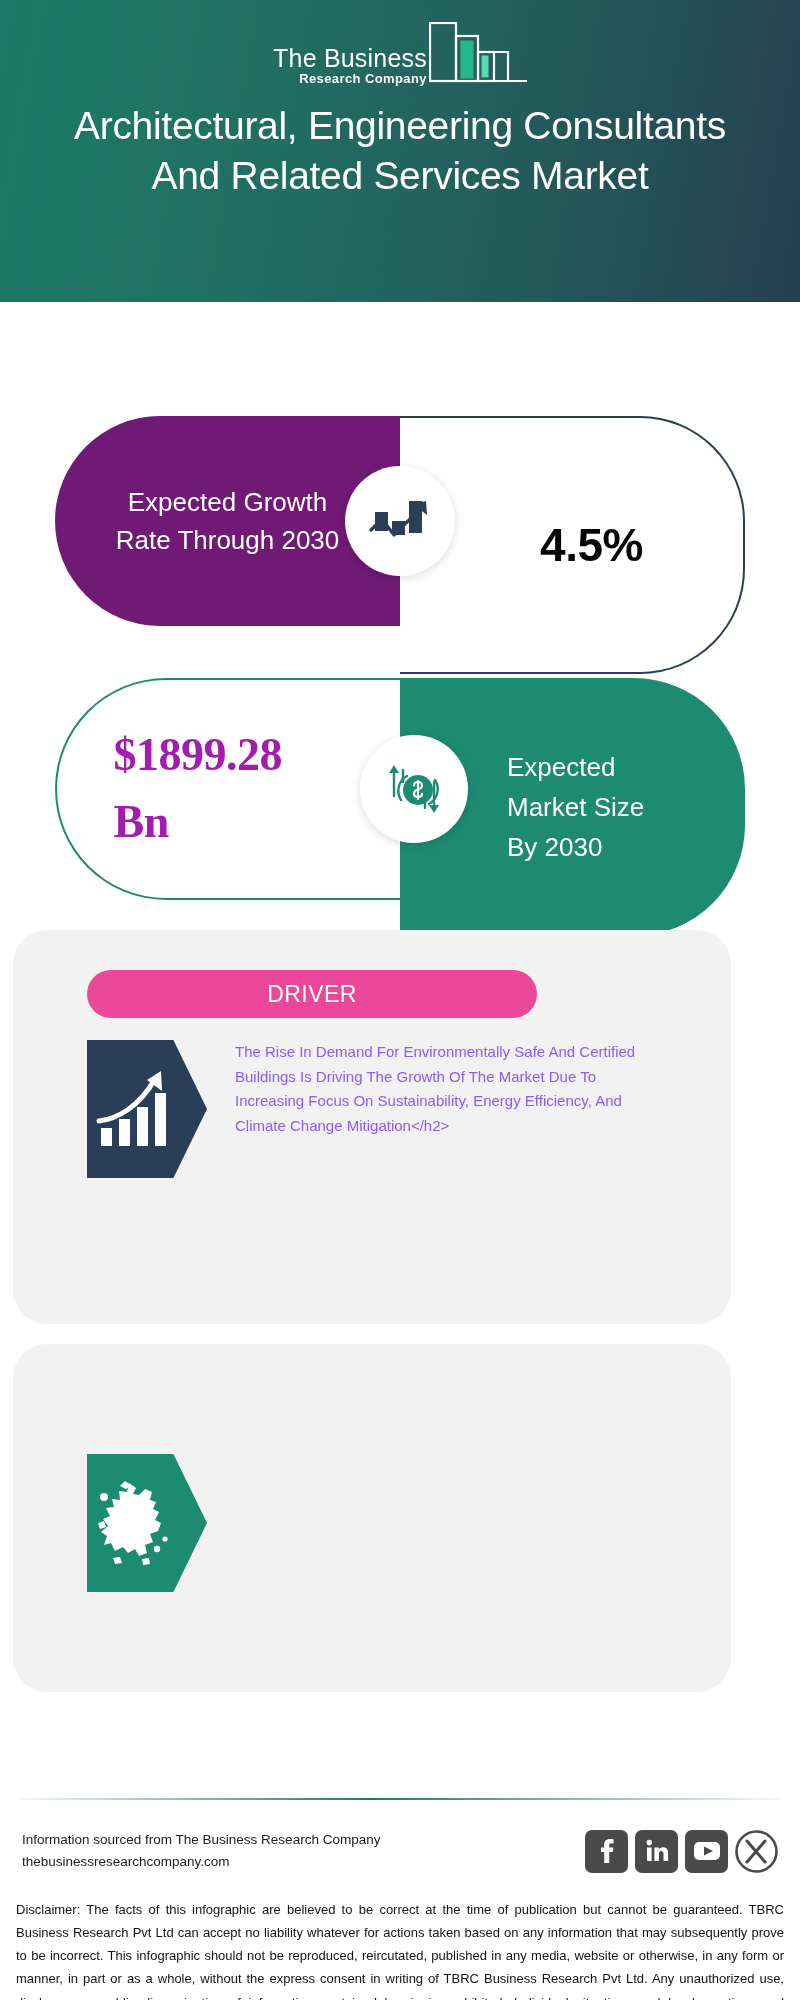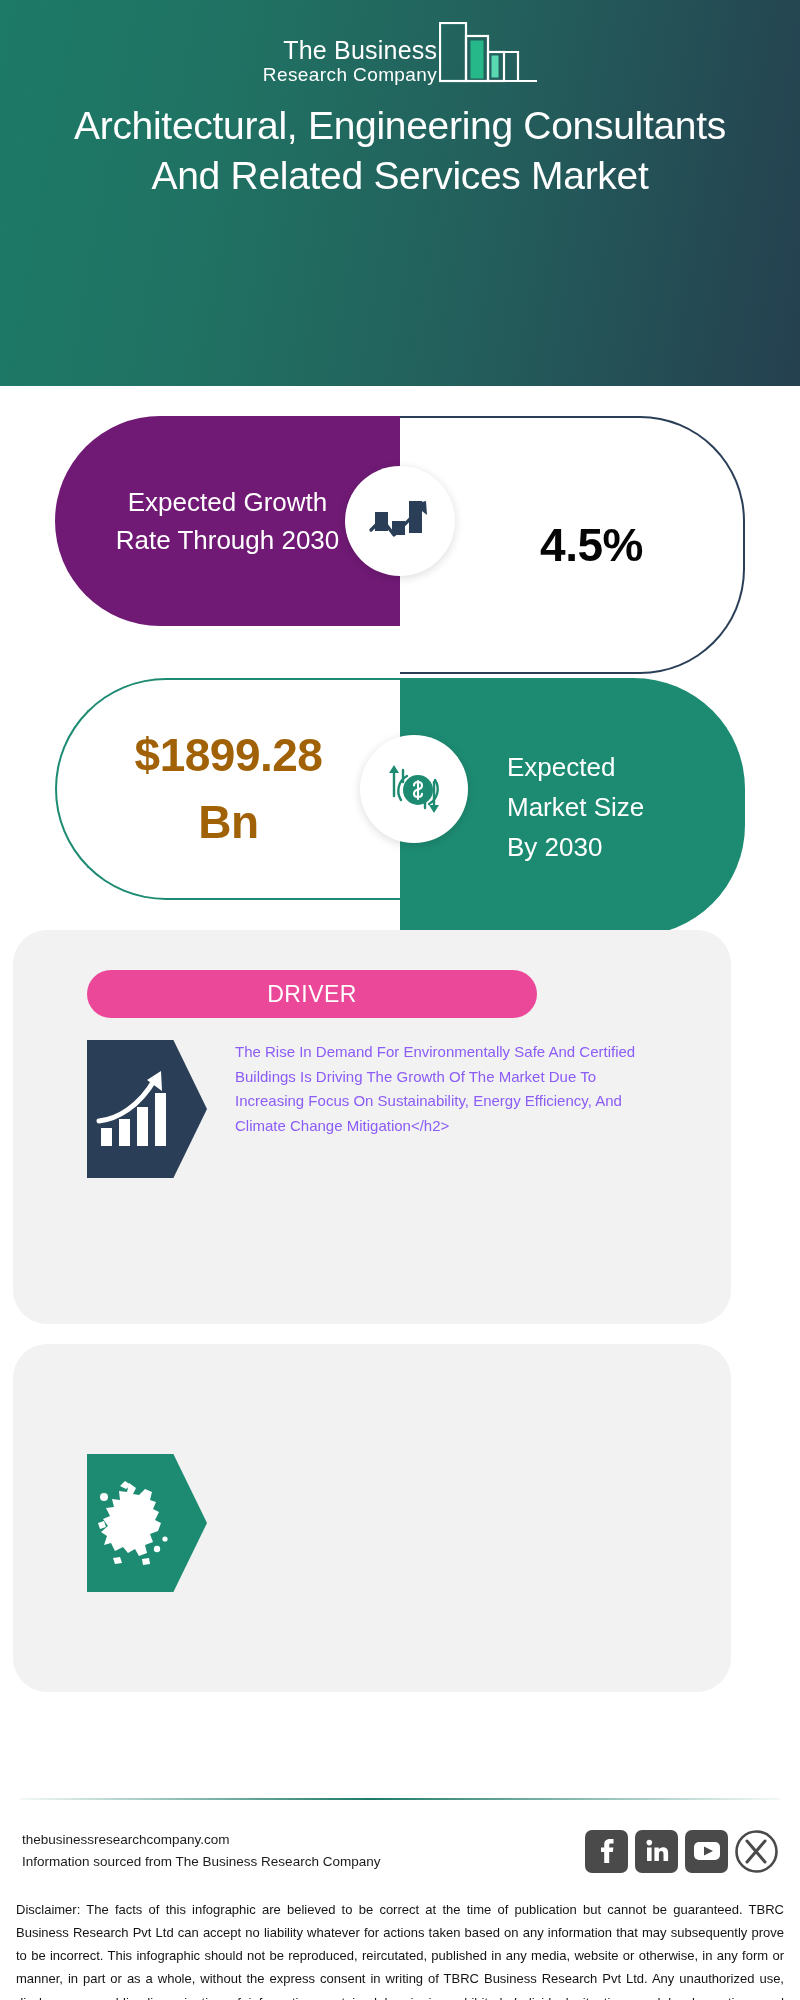--- a/index.html
+++ b/index.html
@@ -16,7 +16,7 @@
   
   .header {
     width: 800px;
-    height: 386px;
+    height: 302px;
     background: linear-gradient(100deg, #1d7a67 0%, #207263 28%, #235f5c 60%, #25404f 100%);
     position: relative;
     display: flex;

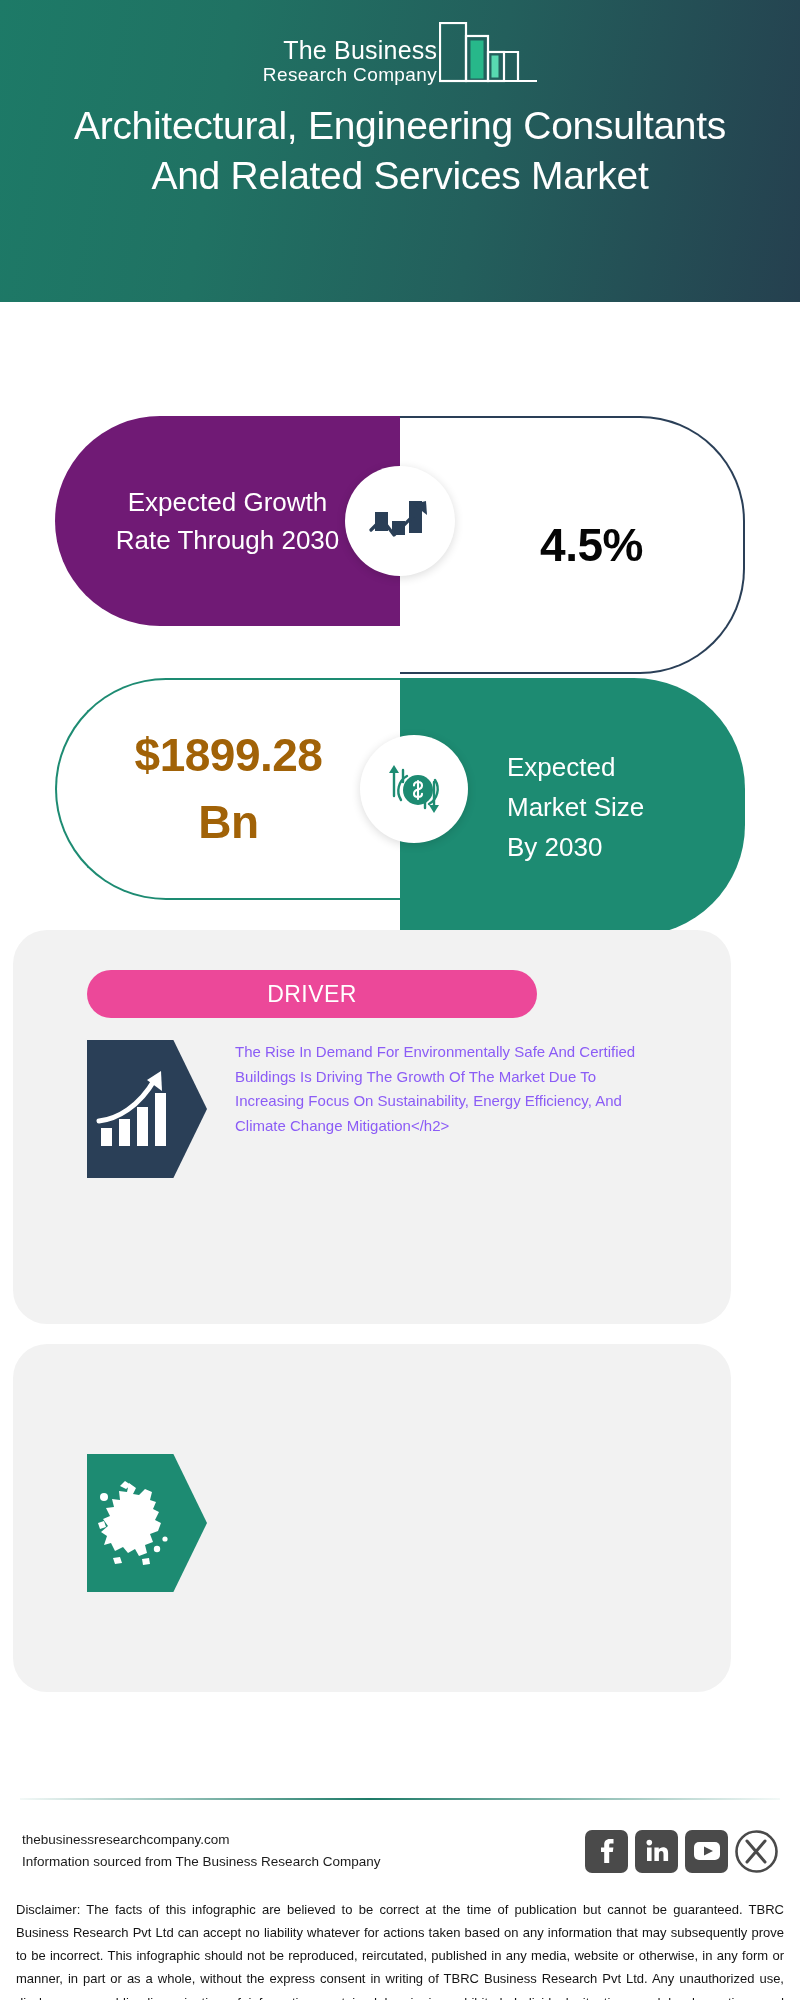--- a/index.html
+++ b/index.html
@@ -46,10 +46,10 @@
   }
   .logo-line2 {
     color: #ffffff;
-    font-size: 19px;
+    font-size: 13px;
     letter-spacing: 0.4px;
     line-height: 1.3;
-    font-weight: 400;
+    font-weight: 700;
   }
   .logo-mark { margin-left: 2px; margin-bottom: 2px; }
 

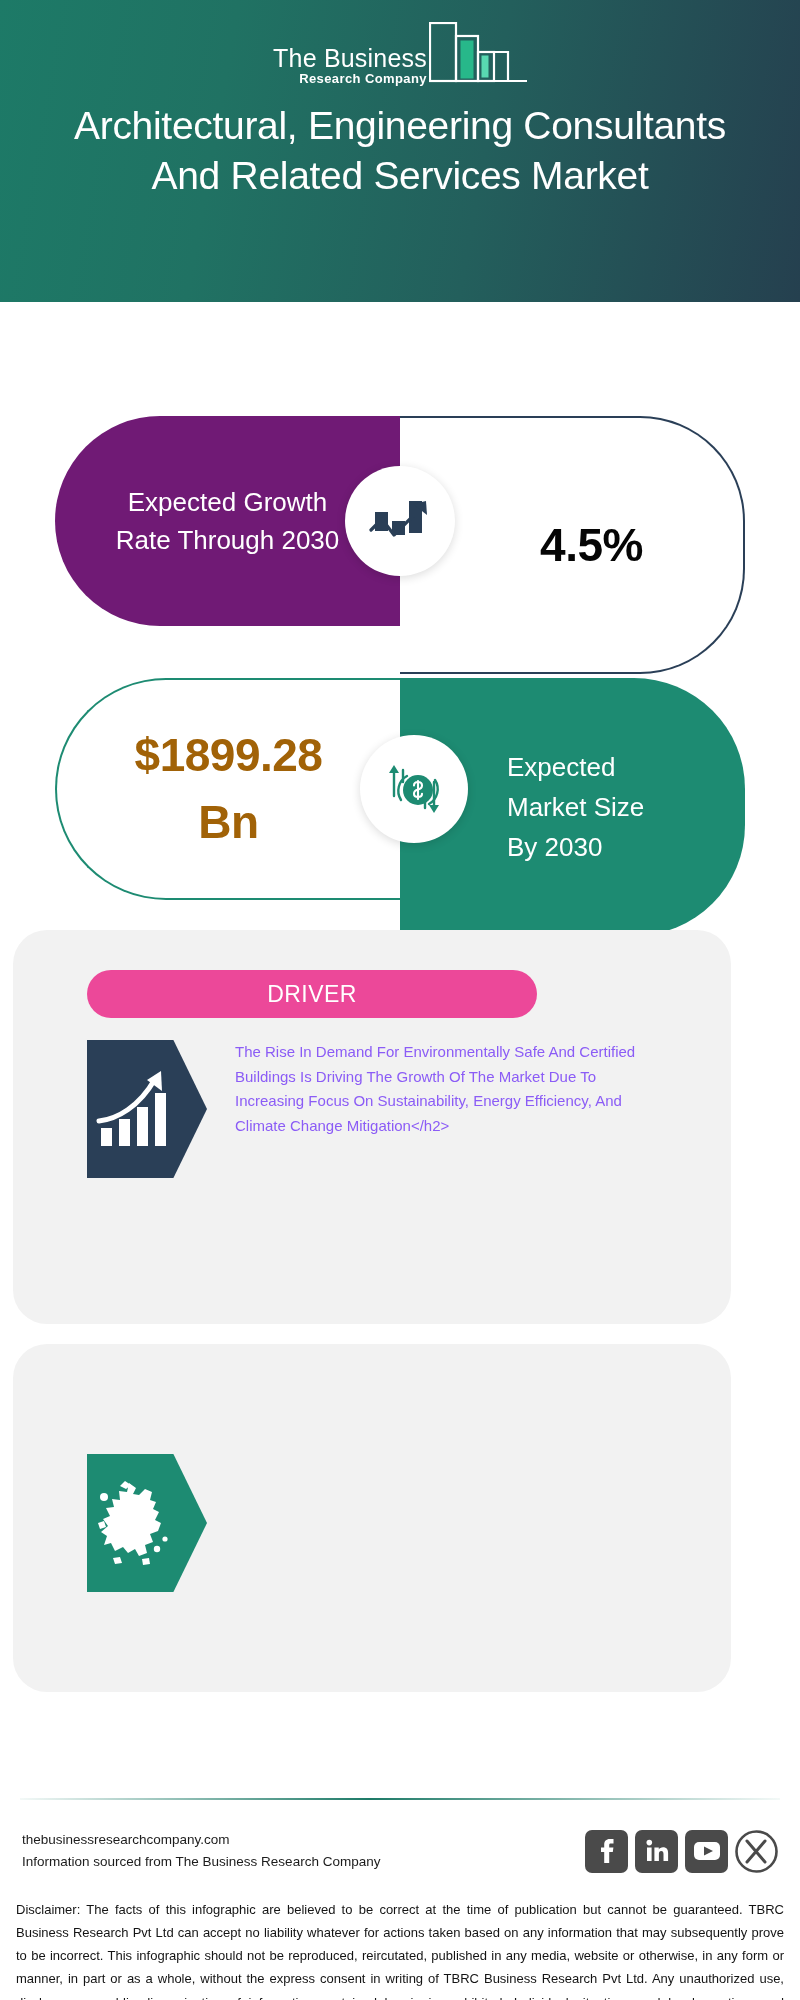--- a/index.html
+++ b/index.html
@@ -144,13 +144,14 @@
     justify-content: center;
   }
   .stat2-value {
-    color: #a16207;
+    color: #a21caf;
     font-size: 46px;
     font-weight: bold;
     line-height: 1.45;
-    text-align: center;
+    text-align: left;
     width: 230px;
     letter-spacing: -0.5px;
+    font-family: Liberation Serif, serif;
   }
   .stat2-right {
     position: absolute;

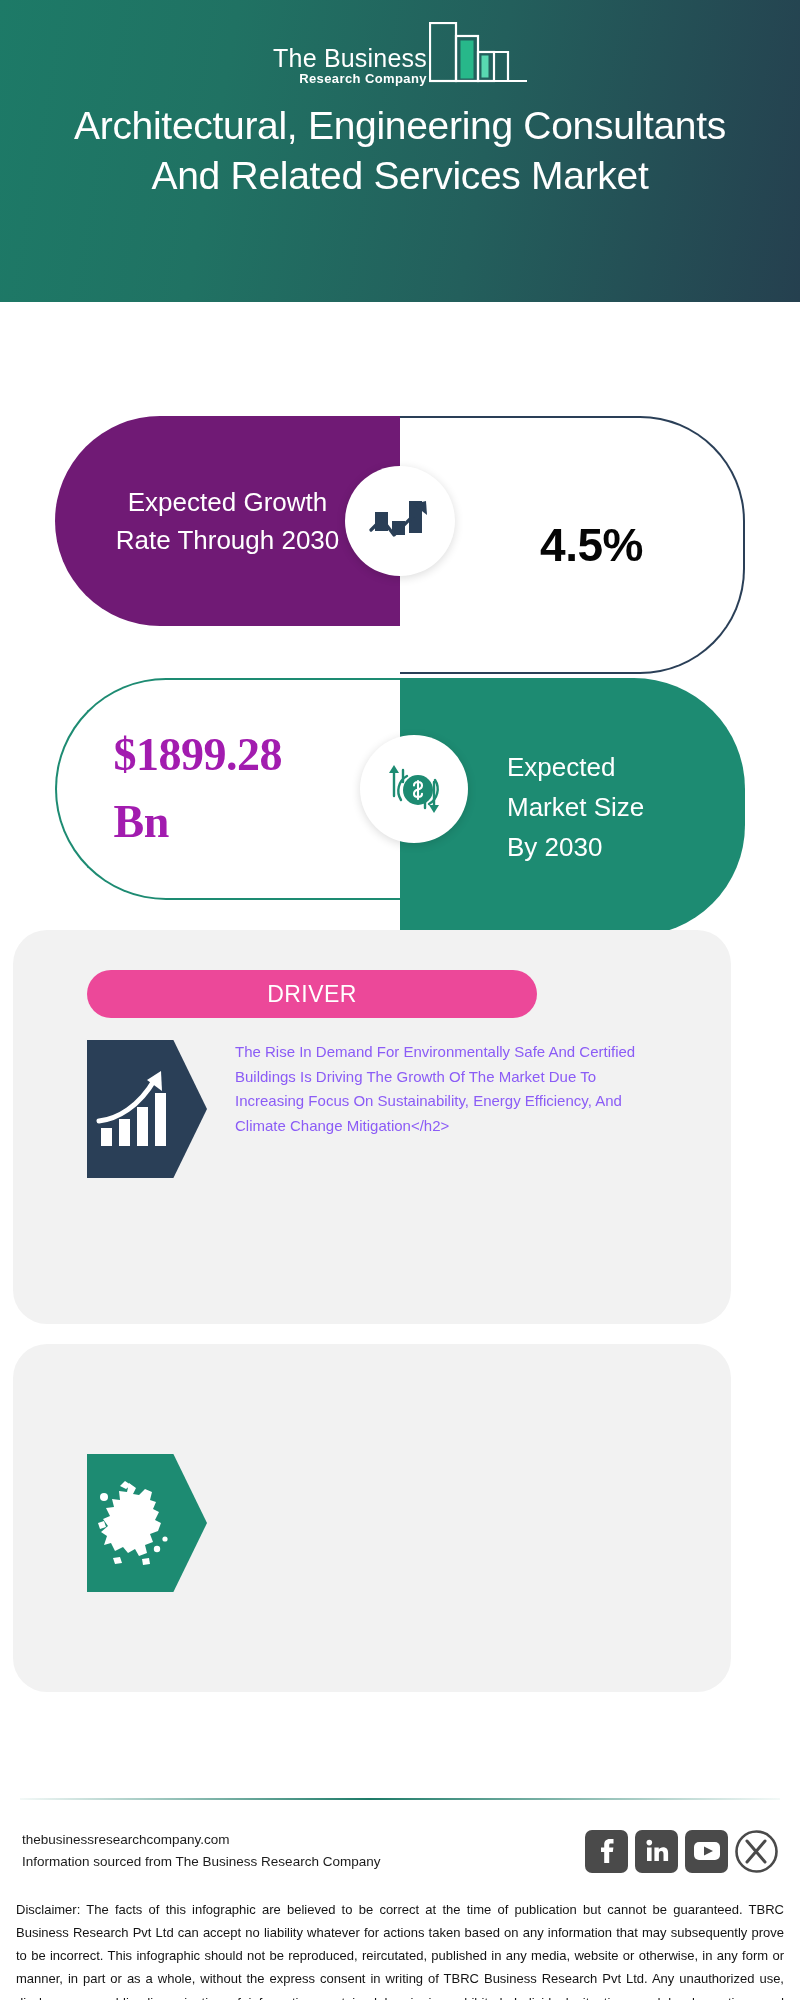--- a/index.html
+++ b/index.html
@@ -391,8 +391,8 @@
 
 <div class="footer-row">
   <div class="footer-source">
+    <div>Information sourced from The Business Research Company</div>
     <div>thebusinessresearchcompany.com</div>
-    <div>Information sourced from The Business Research Company</div>
   </div>
 
   <div class="socials">

